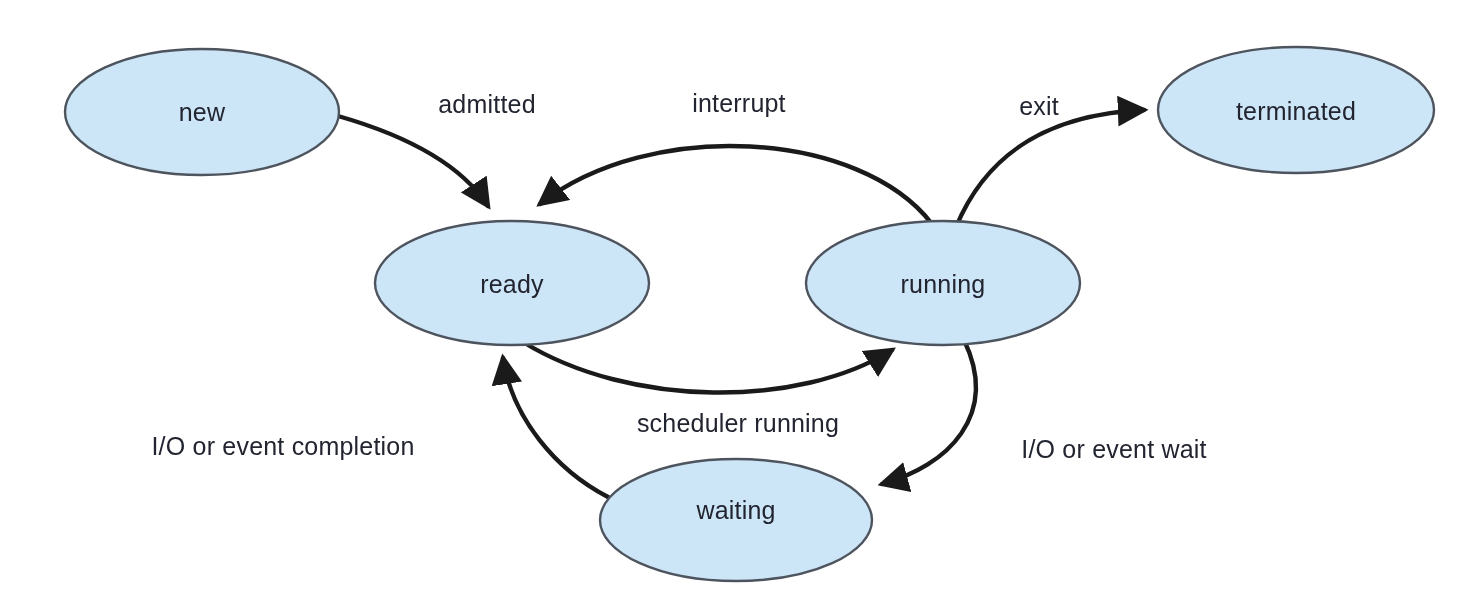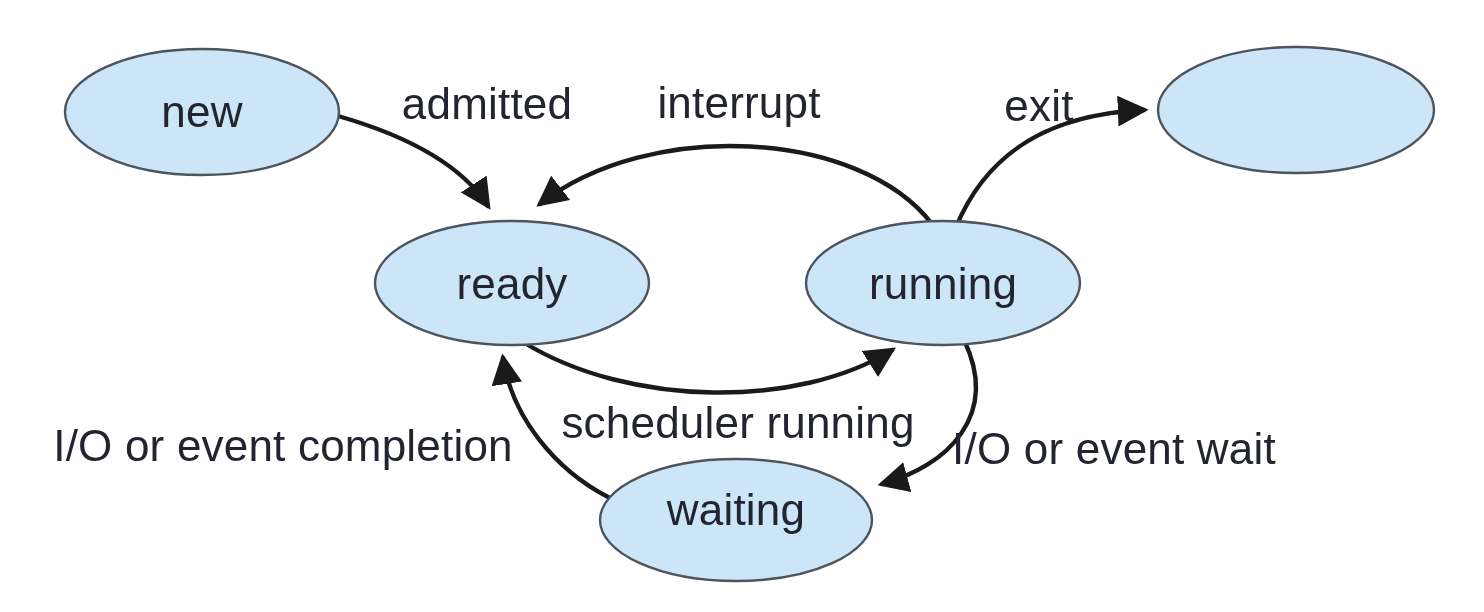--- a/index.html
+++ b/index.html
@@ -47,7 +47,7 @@
     transform: translate(-50%, -50%);
     white-space: nowrap;
     color: var(--text);
-    font-size: 44px;
+    font-size: 25px;
     line-height: 1;
     letter-spacing: 0.2px;
   }

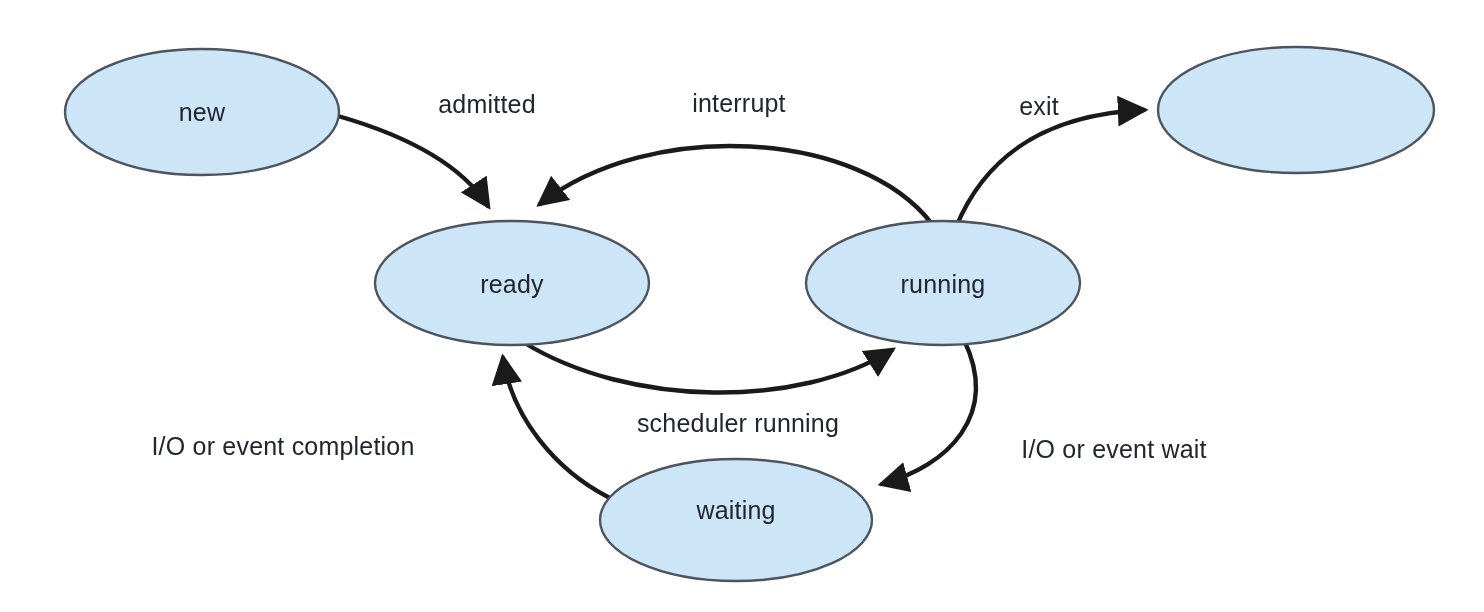--- a/index.html
+++ b/index.html
@@ -86,6 +86,7 @@
   <div class="label" style="left:202px;  top:112px;">new</div>
   <div class="label" style="left:512px;  top:284px;">ready</div>
   <div class="label" style="left:943px;  top:284px;text-align:center;">running</div>
+  <div class="label" style="left:1296px; top:111px;">terminated</div>
   <div class="label" style="left:736px;  top:510px;">waiting</div>
 
   <div class="label" style="left:739px;  top:103px;">interrupt</div>

